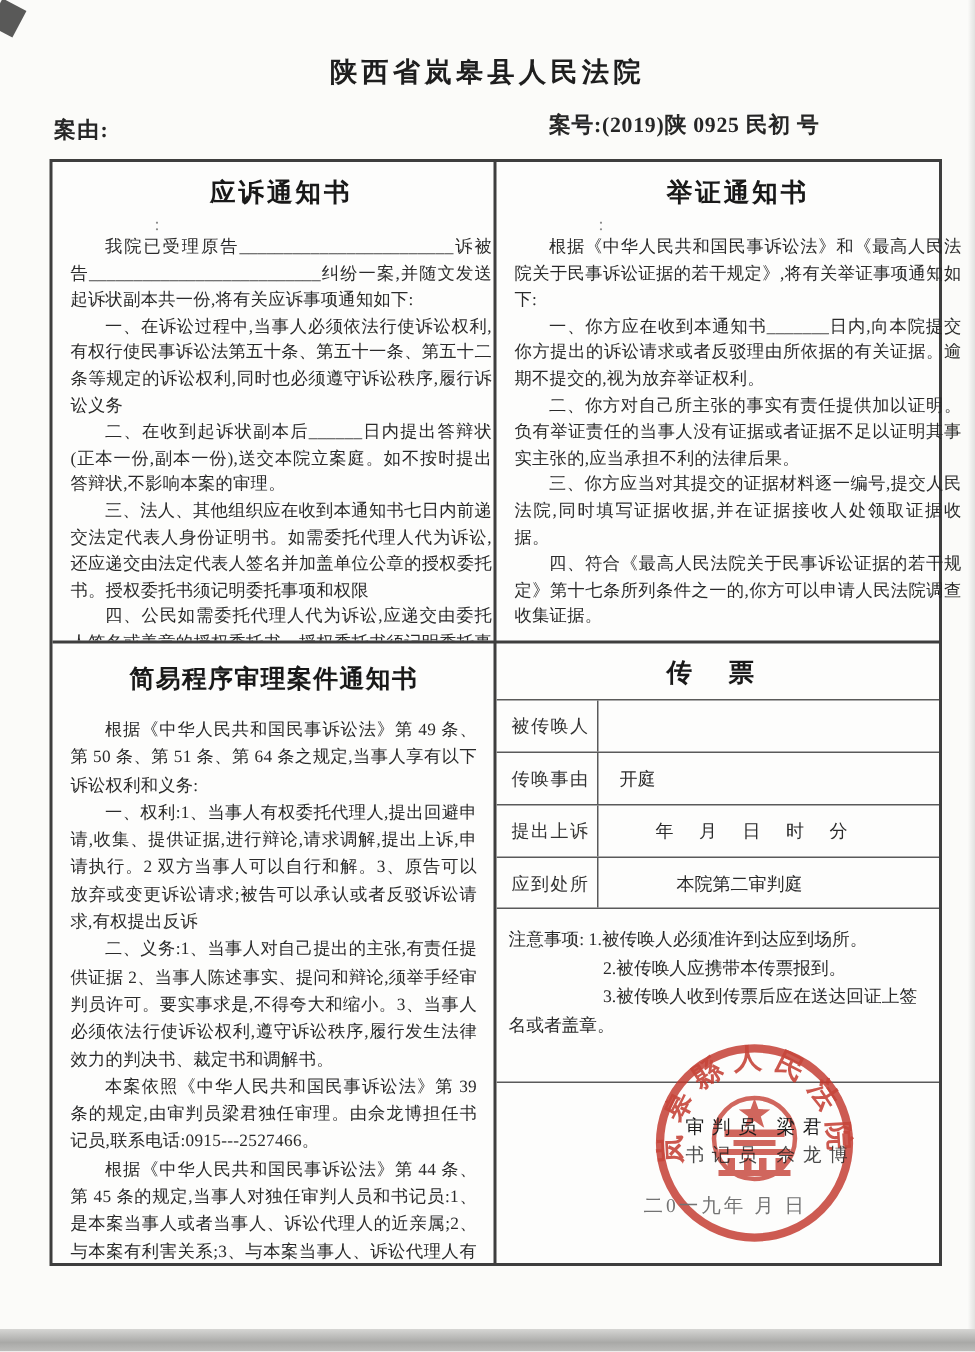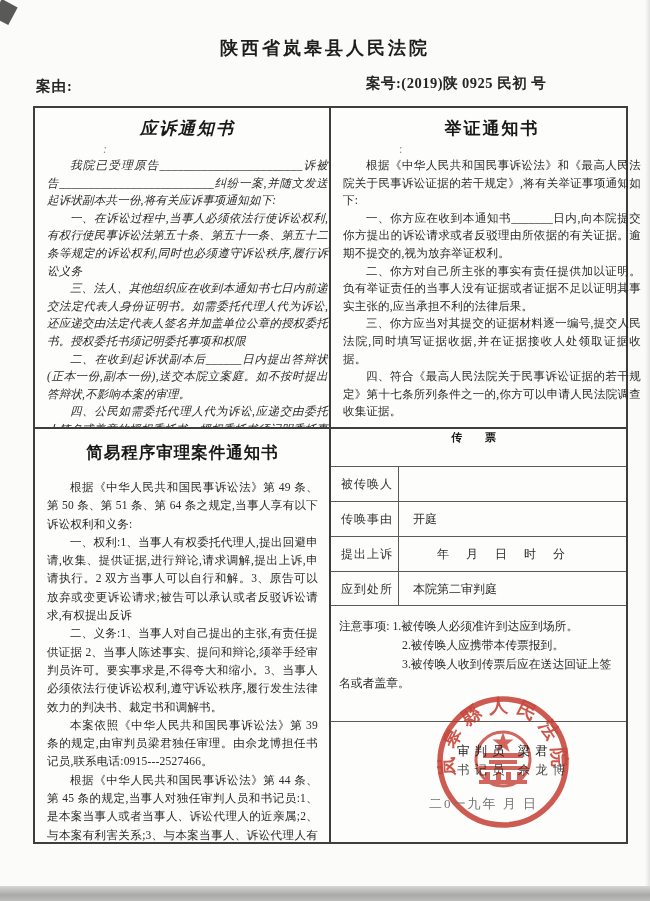--- a/index.html
+++ b/index.html
@@ -28,7 +28,7 @@
   .v-div{position:absolute;left:294px;top:0;width:2px;height:100%;background:#3e3e3e;}
   .h-div{position:absolute;left:0;top:319px;width:100%;height:2px;background:#3e3e3e;}
   .cell{position:absolute;overflow:hidden;box-sizing:border-box;}
-  .cell-tl{left:0;top:0;width:294px;height:319px;padding:5px 1px 0 12px;font-style:italic;}
+  .cell-tl{left:0;top:0;width:294px;height:319px;padding:5px 1px 0 12px;}
   .cell-tr{left:296px;top:0;width:321px;height:319px;padding:5px 11px 0 12px;}
   .cell-bl{left:0;top:321px;width:294px;height:413px;padding:5px 11px 0 12px;}
   .cell-br{left:296px;top:321px;width:295px;height:413px;padding:0;}

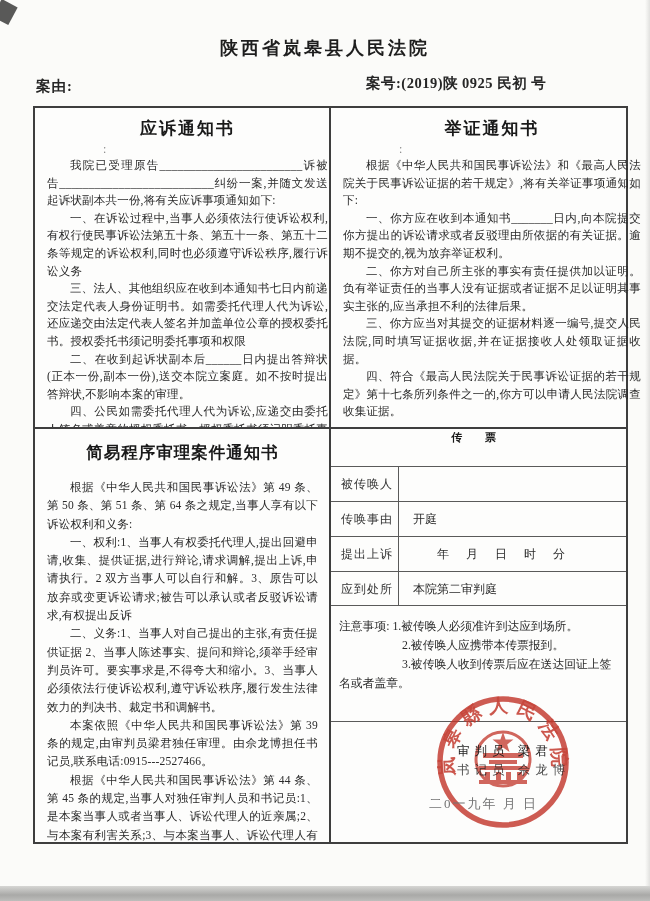--- a/index.html
+++ b/index.html
@@ -85,8 +85,8 @@
       <div>
           <div class="para">我院已受理原告________________________诉被告__________________________纠纷一案,并随文发送起诉状副本共一份,将有关应诉事项通知如下:</div>
           <div class="para">一、在诉讼过程中,当事人必须依法行使诉讼权利,有权行使民事诉讼法第五十条、第五十一条、第五十二条等规定的诉讼权利,同时也必须遵守诉讼秩序,履行诉讼义务</div>
+          <div class="para">二、在收到起诉状副本后______日内提出答辩状(正本一份,副本一份),送交本院立案庭。如不按时提出答辩状,不影响本案的审理。</div>
           <div class="para">三、法人、其他组织应在收到本通知书七日内前递交法定代表人身份证明书。如需委托代理人代为诉讼,还应递交由法定代表人签名并加盖单位公章的授权委托书。授权委托书须记明委托事项和权限</div>
-          <div class="para">二、在收到起诉状副本后______日内提出答辩状(正本一份,副本一份),送交本院立案庭。如不按时提出答辩状,不影响本案的审理。</div>
           <div class="para">四、公民如需委托代理人代为诉讼,应递交由委托人签名或盖章的授权委托书。授权委托书须记明委托事项和委托权限</div>
         </div>
     </div>

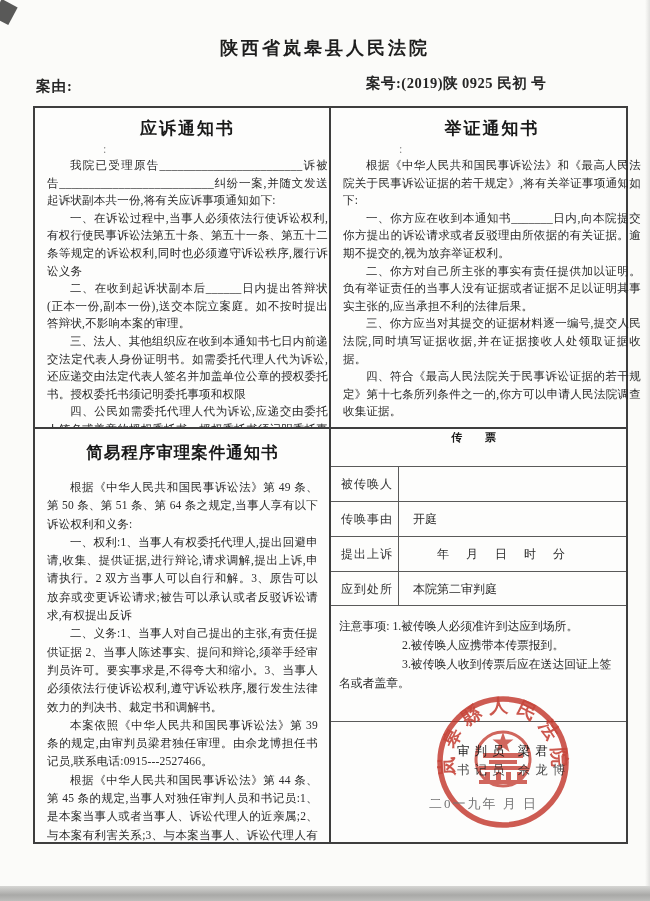--- a/index.html
+++ b/index.html
@@ -40,7 +40,7 @@
   .cell-bl .para:first-child{margin-top:14px;}
   .cell-bl .para{line-height:18.3px;}
   
-  .summons-title{text-align:center;font-size:11px;font-weight:700;letter-spacing:10px;margin-top:1px;color:#191919;}
+  .summons-title{text-align:center;font-size:17px;font-weight:700;letter-spacing:10px;margin-top:8px;color:#191919;}
   .sm-table{position:absolute;left:0;top:37px;width:295px;}
   .sm-row{display:flex;border-top:1.4px solid #5a5a5a;height:35px;box-sizing:border-box;}
   .sm-row:last-child{border-bottom:1.4px solid #5a5a5a;}

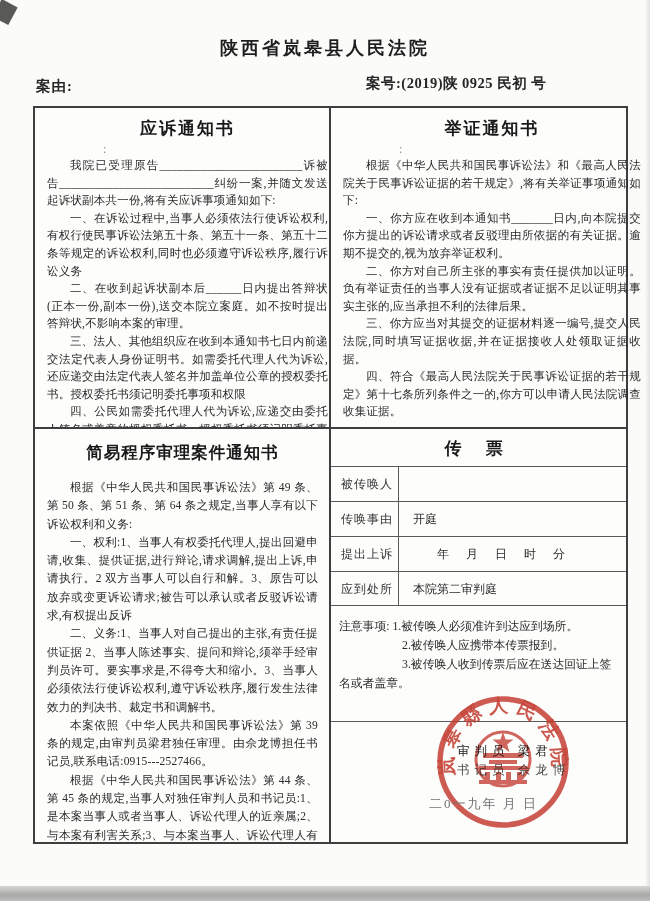--- a/index.html
+++ b/index.html
@@ -43,7 +43,7 @@
   .summons-title{text-align:center;font-size:17px;font-weight:700;letter-spacing:10px;margin-top:8px;color:#191919;}
   .sm-table{position:absolute;left:0;top:37px;width:295px;}
   .sm-row{display:flex;border-top:1.4px solid #5a5a5a;height:35px;box-sizing:border-box;}
-  .sm-row:last-child{border-bottom:1.4px solid #5a5a5a;}
+  .sm-row:last-child{border-bottom:1.4px solid #5a5a5a;gap:38px;}
   .sm-label{width:68px;box-sizing:border-box;border-right:1.4px solid #5a5a5a;
     font-size:12px;letter-spacing:1px;padding:9px 0 0 10px;color:#333;}
   .sm-value{flex:1;font-size:12px;padding:9px 0 0 14px;color:#2a2a2a;}

